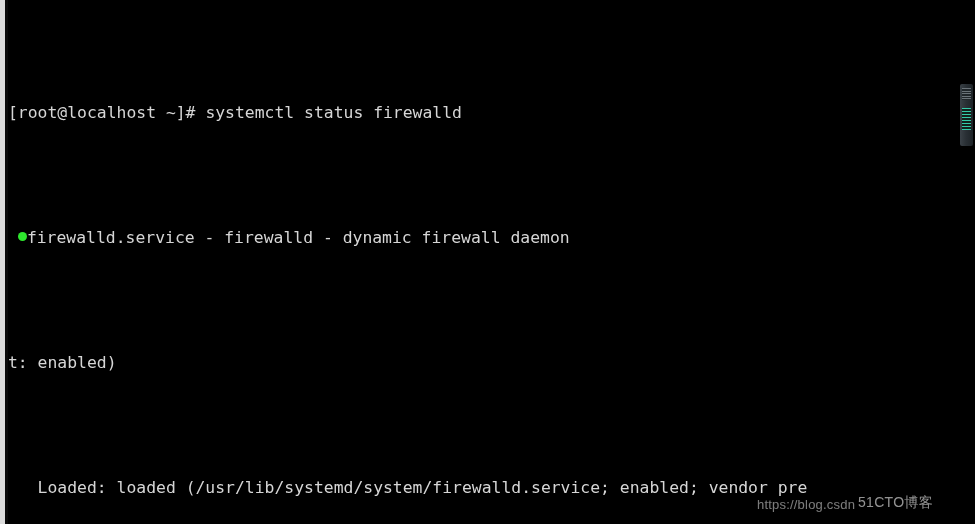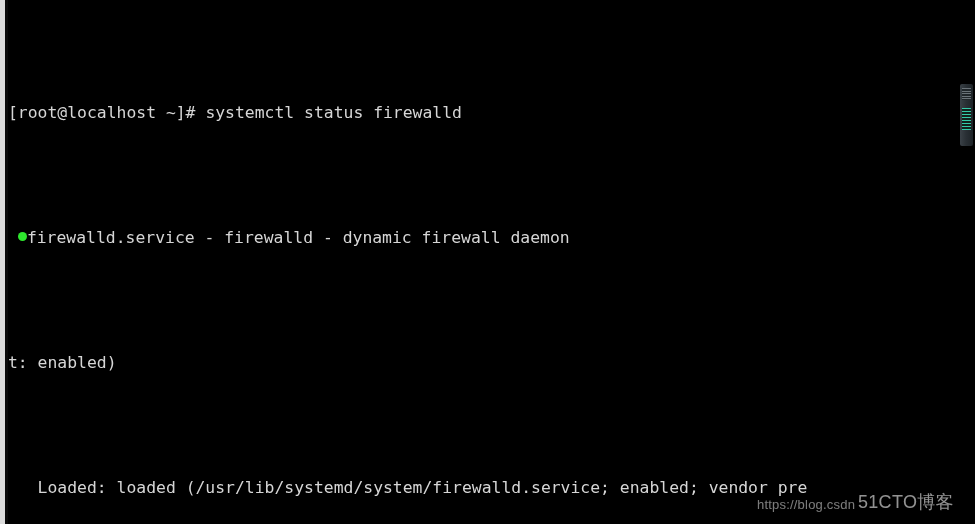--- a/index.html
+++ b/index.html
@@ -122,7 +122,7 @@
     left: 858px;
     top: 490px;
     color: rgba(235,235,235,0.62);
-    font-size: 18px;
+    font-size: 14px;
     letter-spacing: 0.3px;
   }
 </style>

